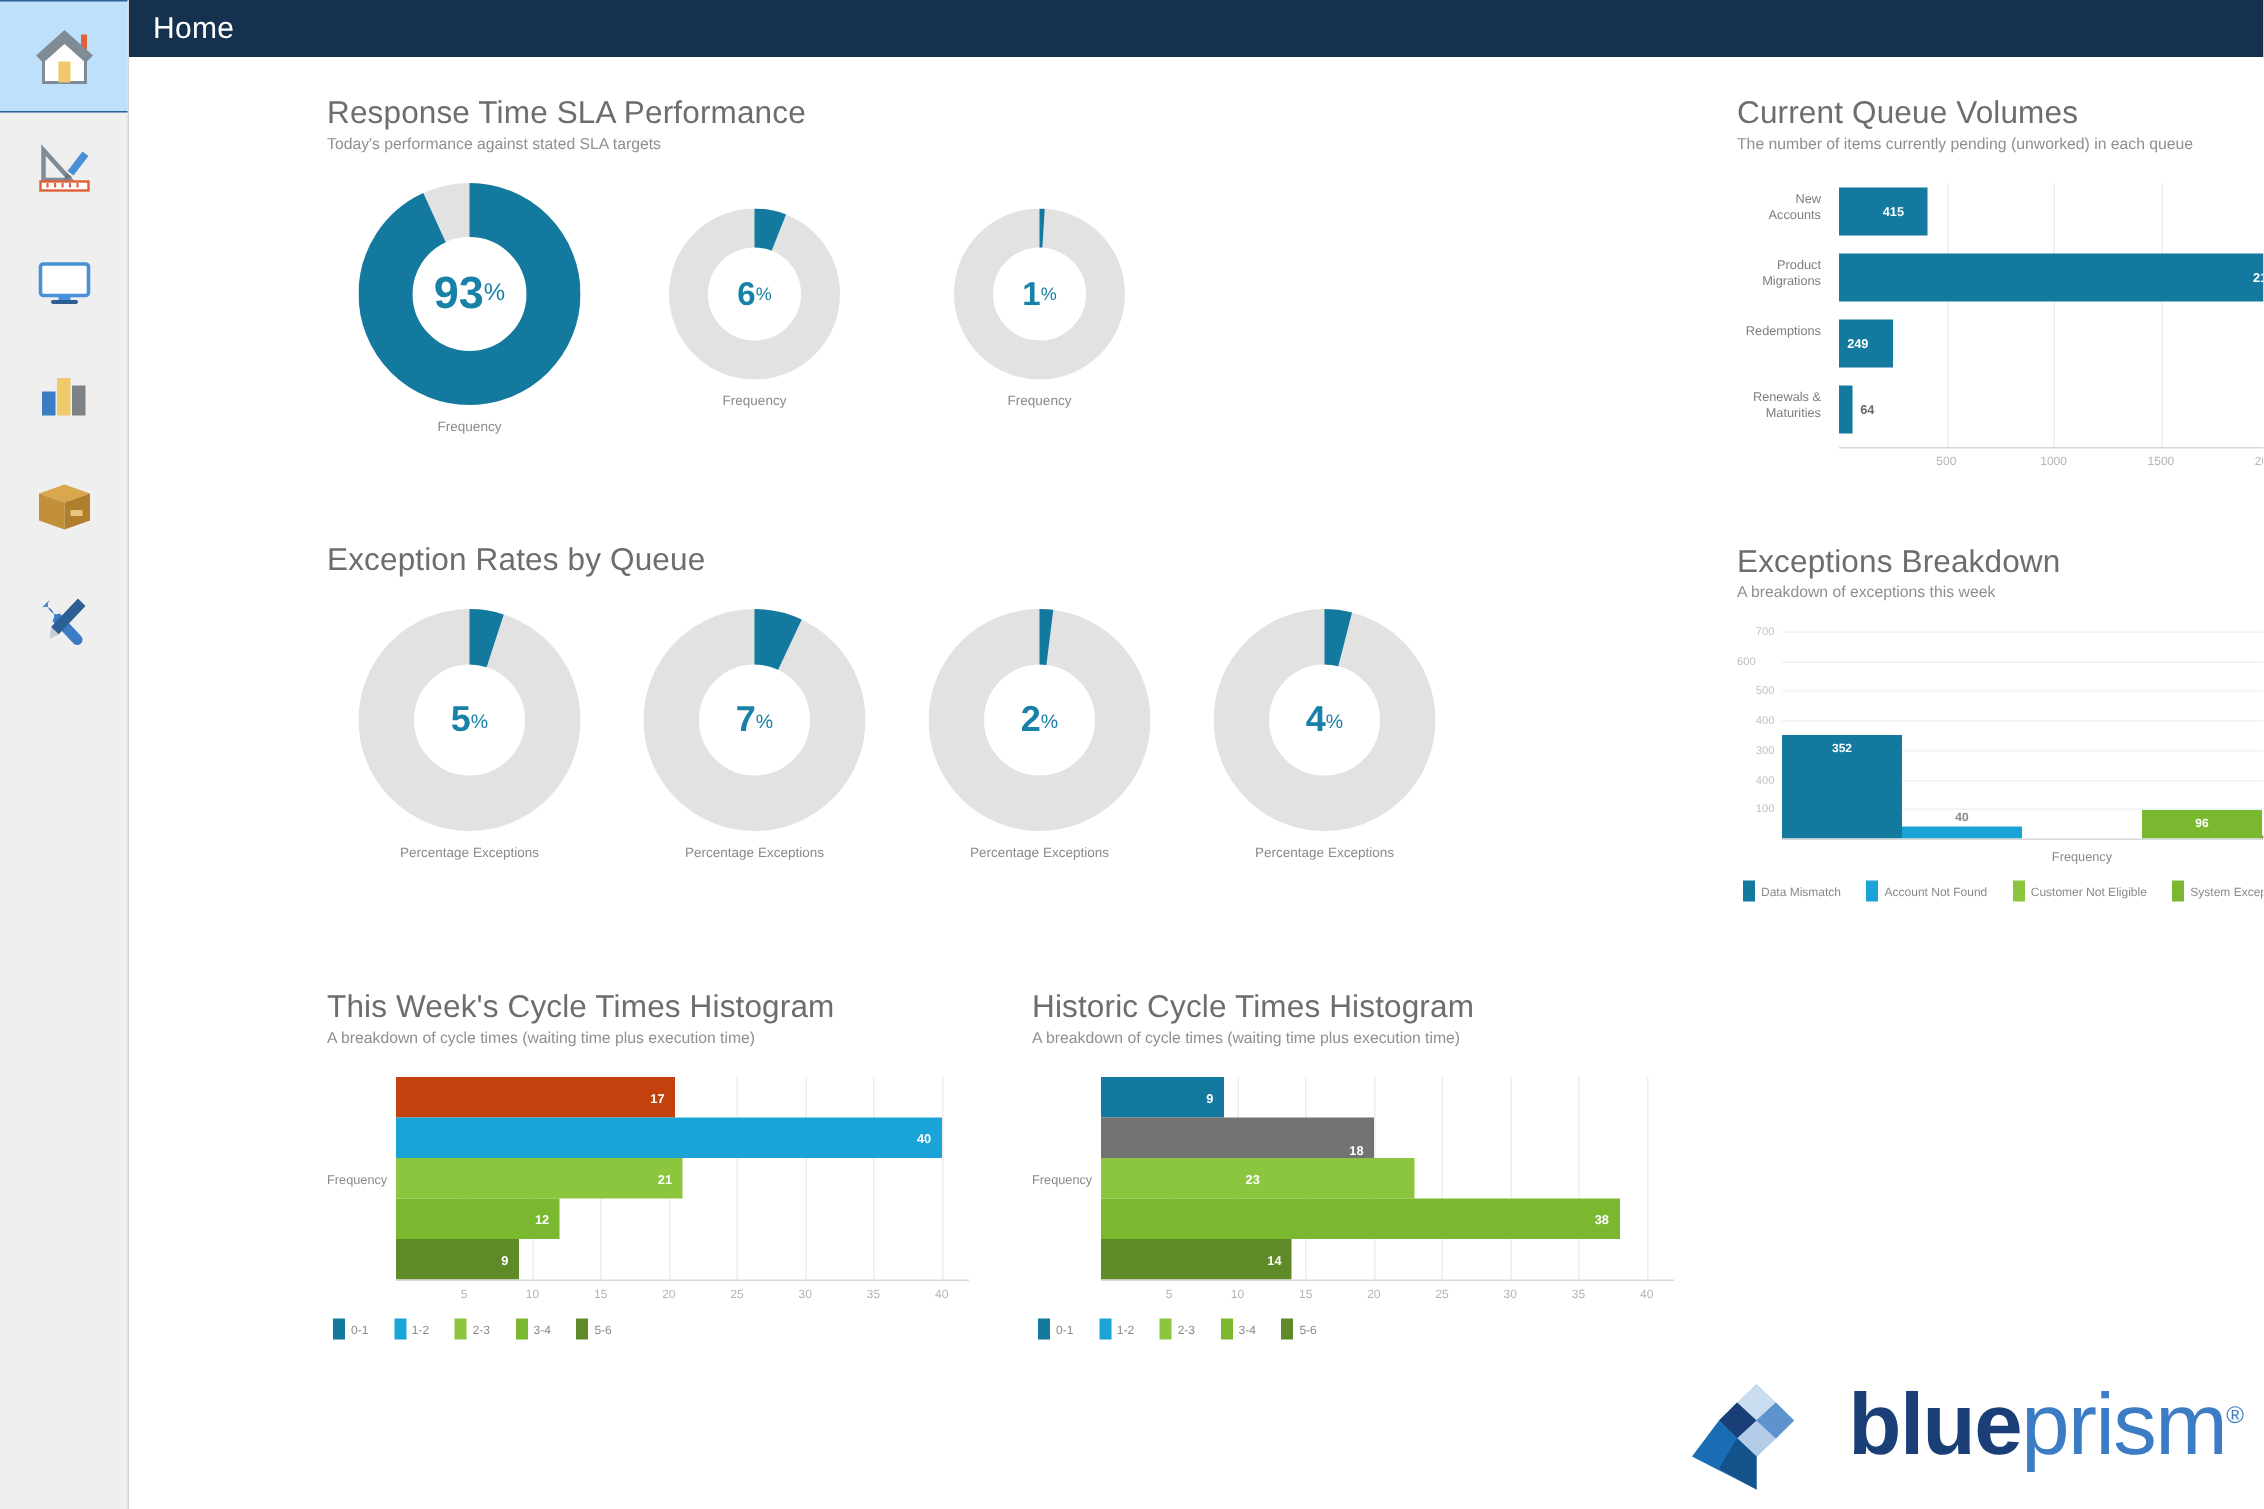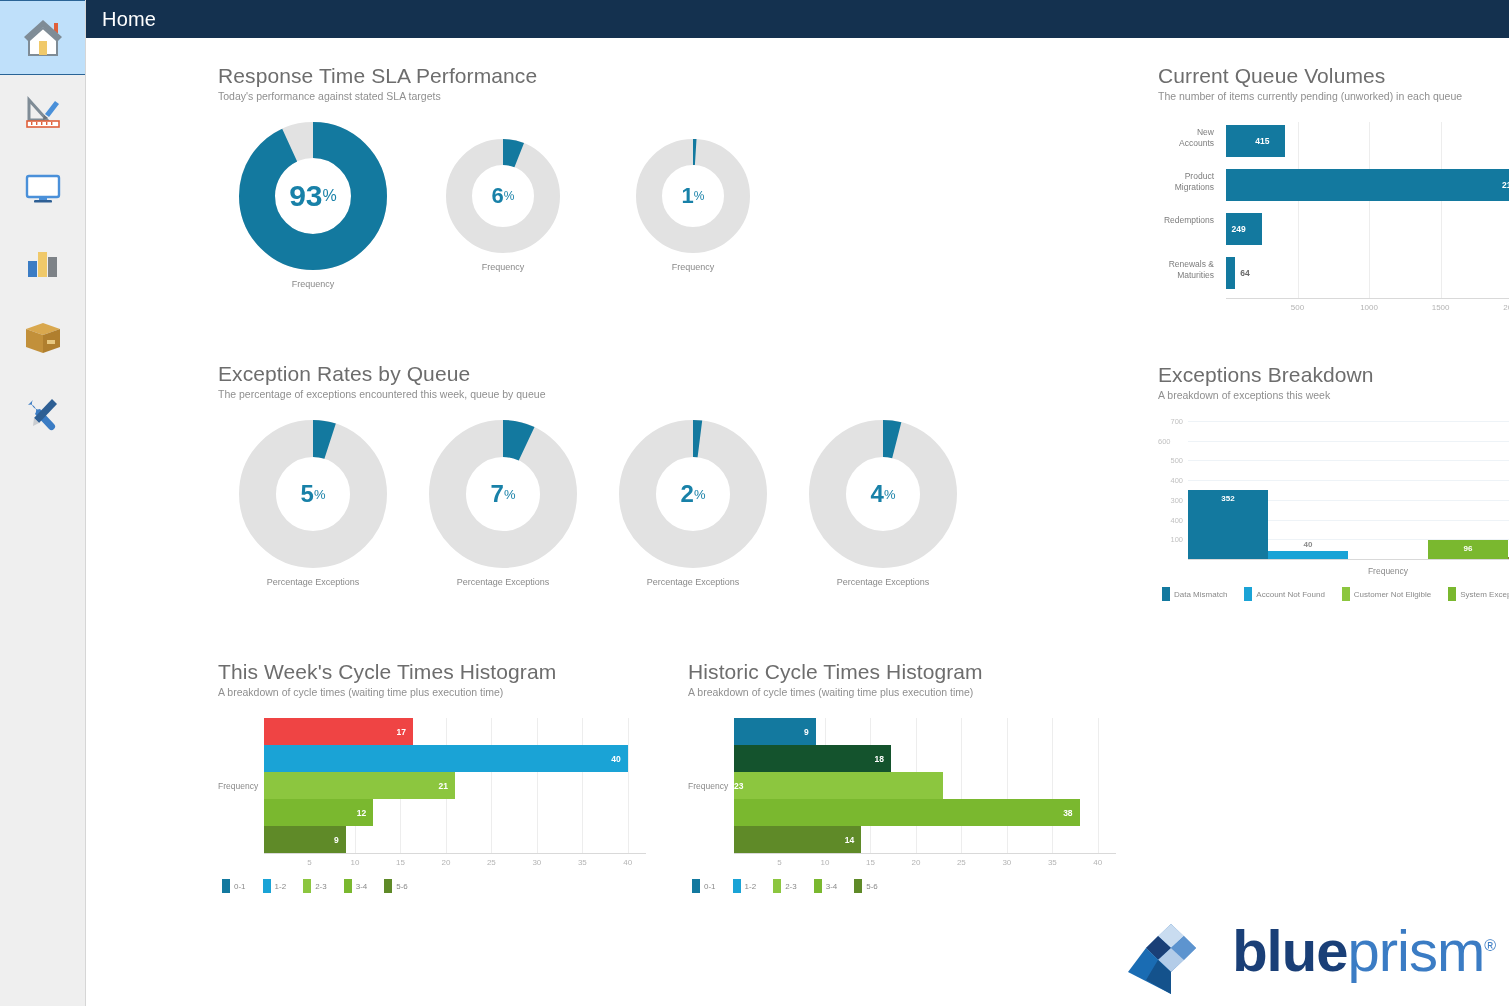--- a/index.html
+++ b/index.html
@@ -240,7 +240,6 @@
 
       <div class="widget" style="left:112px; top:324px; width:780px;">
         <div class="w-title">Exception Rates by Queue</div>
-        <div class="w-sub">The percentage of exceptions encountered this week, queue by queue</div>
         <div class="gauge-row" id="exc-gauges" style="margin-top:20px;">
             <div class="gauge" style="width: 190px;">
               <div class="gauge-wrap" style="width: 148px; height: 148px;">

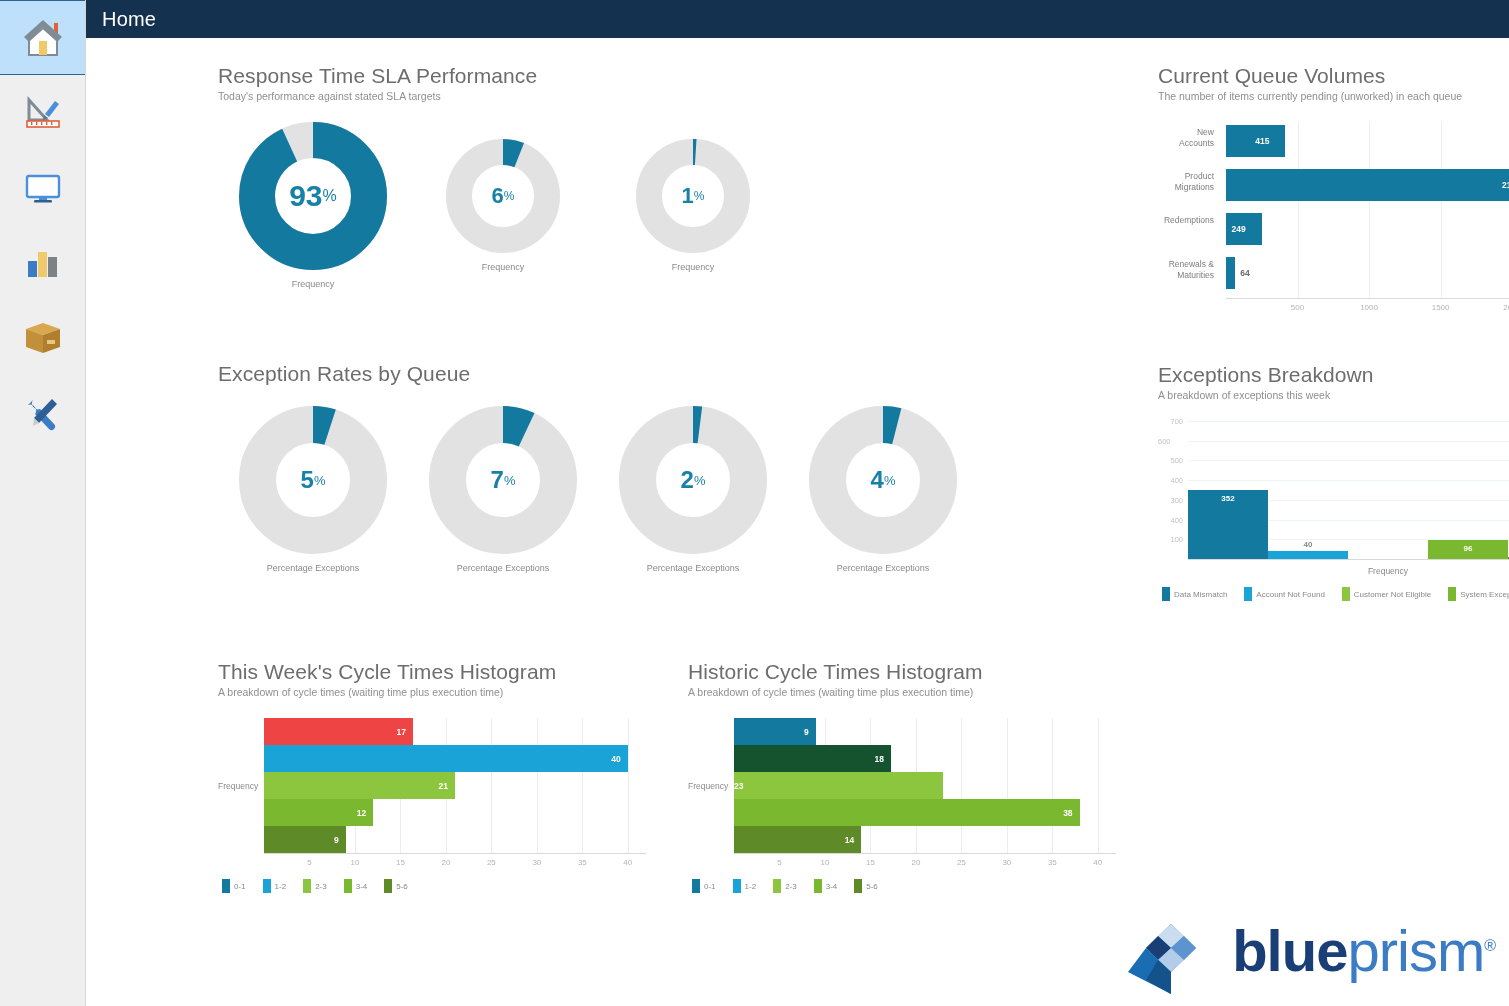--- a/index.html
+++ b/index.html
@@ -391,7 +391,7 @@
             <div class="gridline" style="left: 318.857px; top: 4px; height: 135px;"></div>
             <div class="gridline" style="left: 364.333px; top: 4px; height: 135px;"></div>
             <div class="gridline" style="left: 409.81px; top: 4px; height: 135px;"></div>
-            <div style="position: absolute; left: 46px; top: 4px; width: 149px; height: 27px; background: #ef4444; display: flex; align-items: center; justify-content: flex-end;">
+            <div style="position: absolute; left: 46px; top: 4px; width: 186px; height: 27px; background: #c2410c; display: flex; align-items: center; justify-content: flex-end;">
               <span class="hist-val">17</span>
             </div>
             <div style="position: absolute; left: 46px; top: 31px; width: 363.81px; height: 27px; background: rgb(26, 163, 214); display: flex; align-items: center; justify-content: flex-end;">

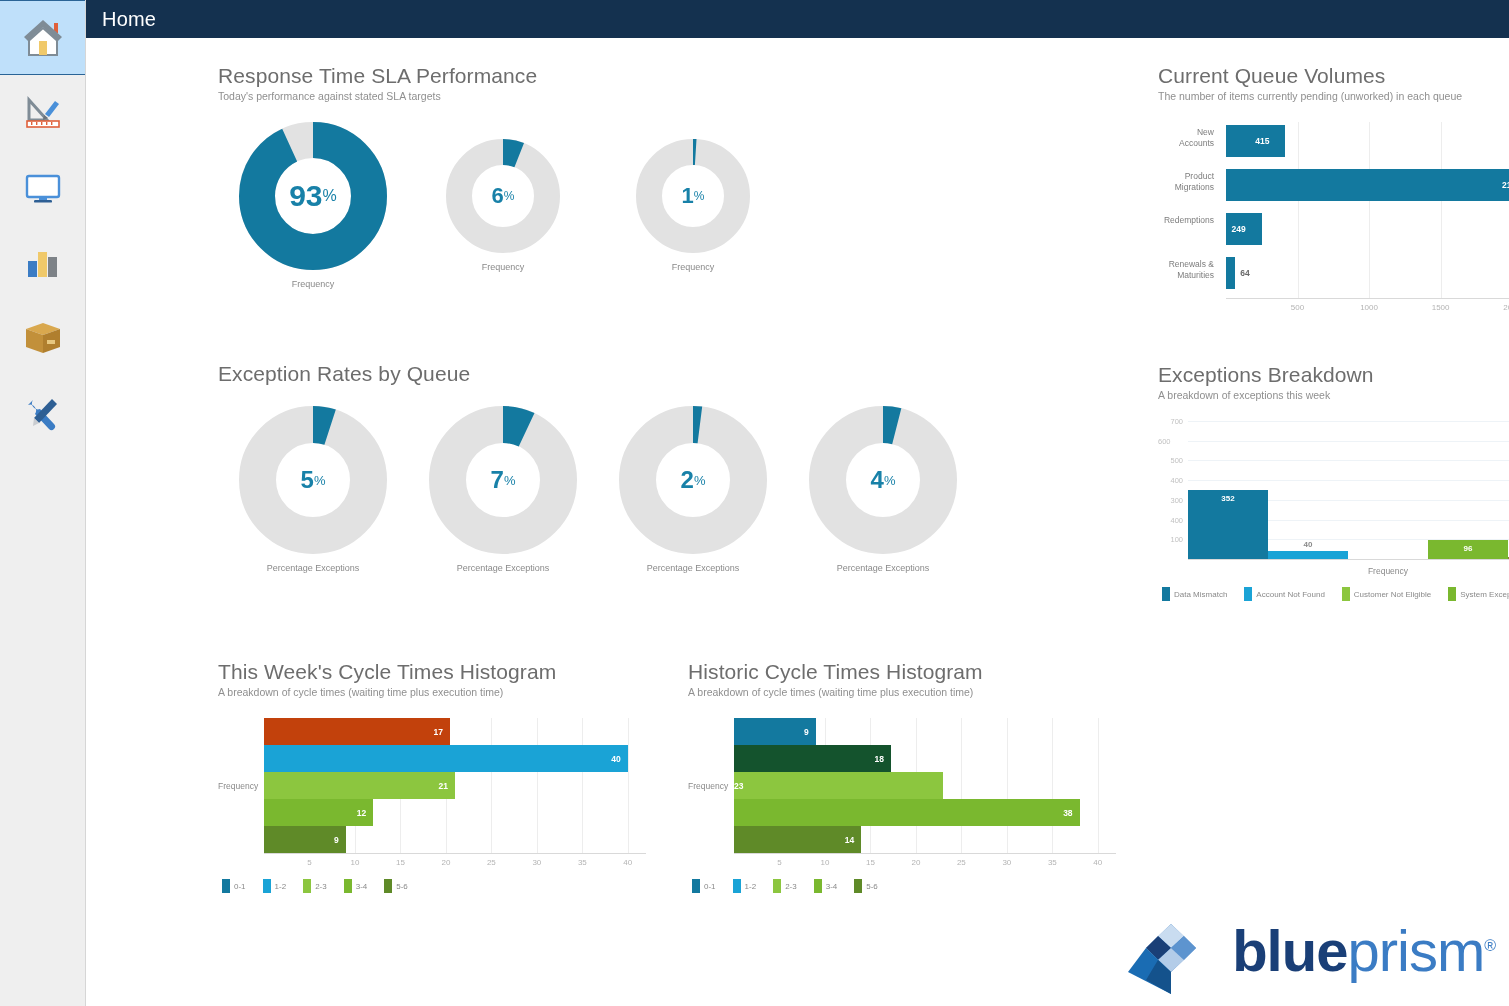--- a/index.html
+++ b/index.html
@@ -456,7 +456,7 @@
             <div style="position: absolute; left: 46px; top: 4px; width: 81.8571px; height: 27px; background: rgb(19, 121, 159); display: flex; align-items: center; justify-content: flex-end;">
               <span class="hist-val">9</span>
             </div>
-            <div style="position: absolute; left: 46px; top: 31px; width: 157px; height: 27px; background: #14532d; display: flex; align-items: center; justify-content: flex-end;">
+            <div style="position: absolute; left: 46px; top: 31px; width: 182px; height: 27px; background: #737373; display: flex; align-items: flex-end; justify-content: flex-end;">
               <span class="hist-val">18</span>
             </div>
             <div style="position: absolute; left: 46px; top: 58px; width: 209.19px; height: 27px; background: rgb(140, 198, 63); display: flex; align-items: center; justify-content: flex-start;">

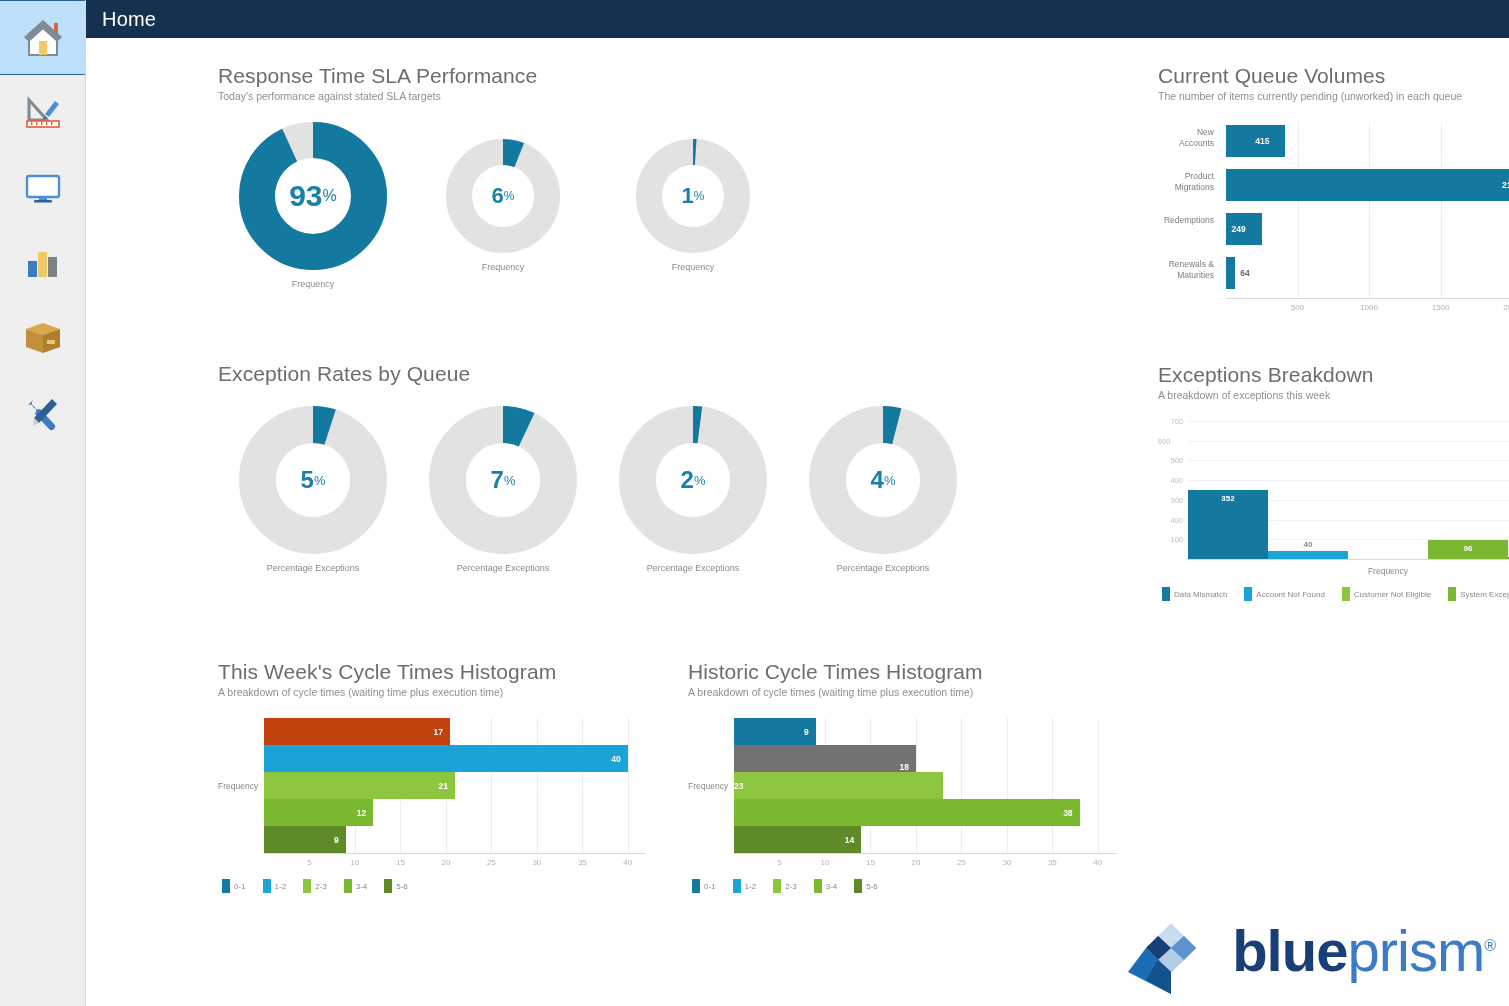--- a/index.html
+++ b/index.html
@@ -459,7 +459,7 @@
             <div style="position: absolute; left: 46px; top: 31px; width: 182px; height: 27px; background: #737373; display: flex; align-items: flex-end; justify-content: flex-end;">
               <span class="hist-val">18</span>
             </div>
-            <div style="position: absolute; left: 46px; top: 58px; width: 209.19px; height: 27px; background: rgb(140, 198, 63); display: flex; align-items: center; justify-content: flex-start;">
+            <div style="position: absolute; left: 46px; top: 58px; width: 209.19px; height: 27px; background: rgb(140, 198, 63); display: flex; align-items: center; justify-content: center;">
               <span class="hist-val">23</span>
             </div>
             <div style="position: absolute; left: 46px; top: 85px; width: 345.619px; height: 27px; background: rgb(122, 184, 47); display: flex; align-items: center; justify-content: flex-end;">

